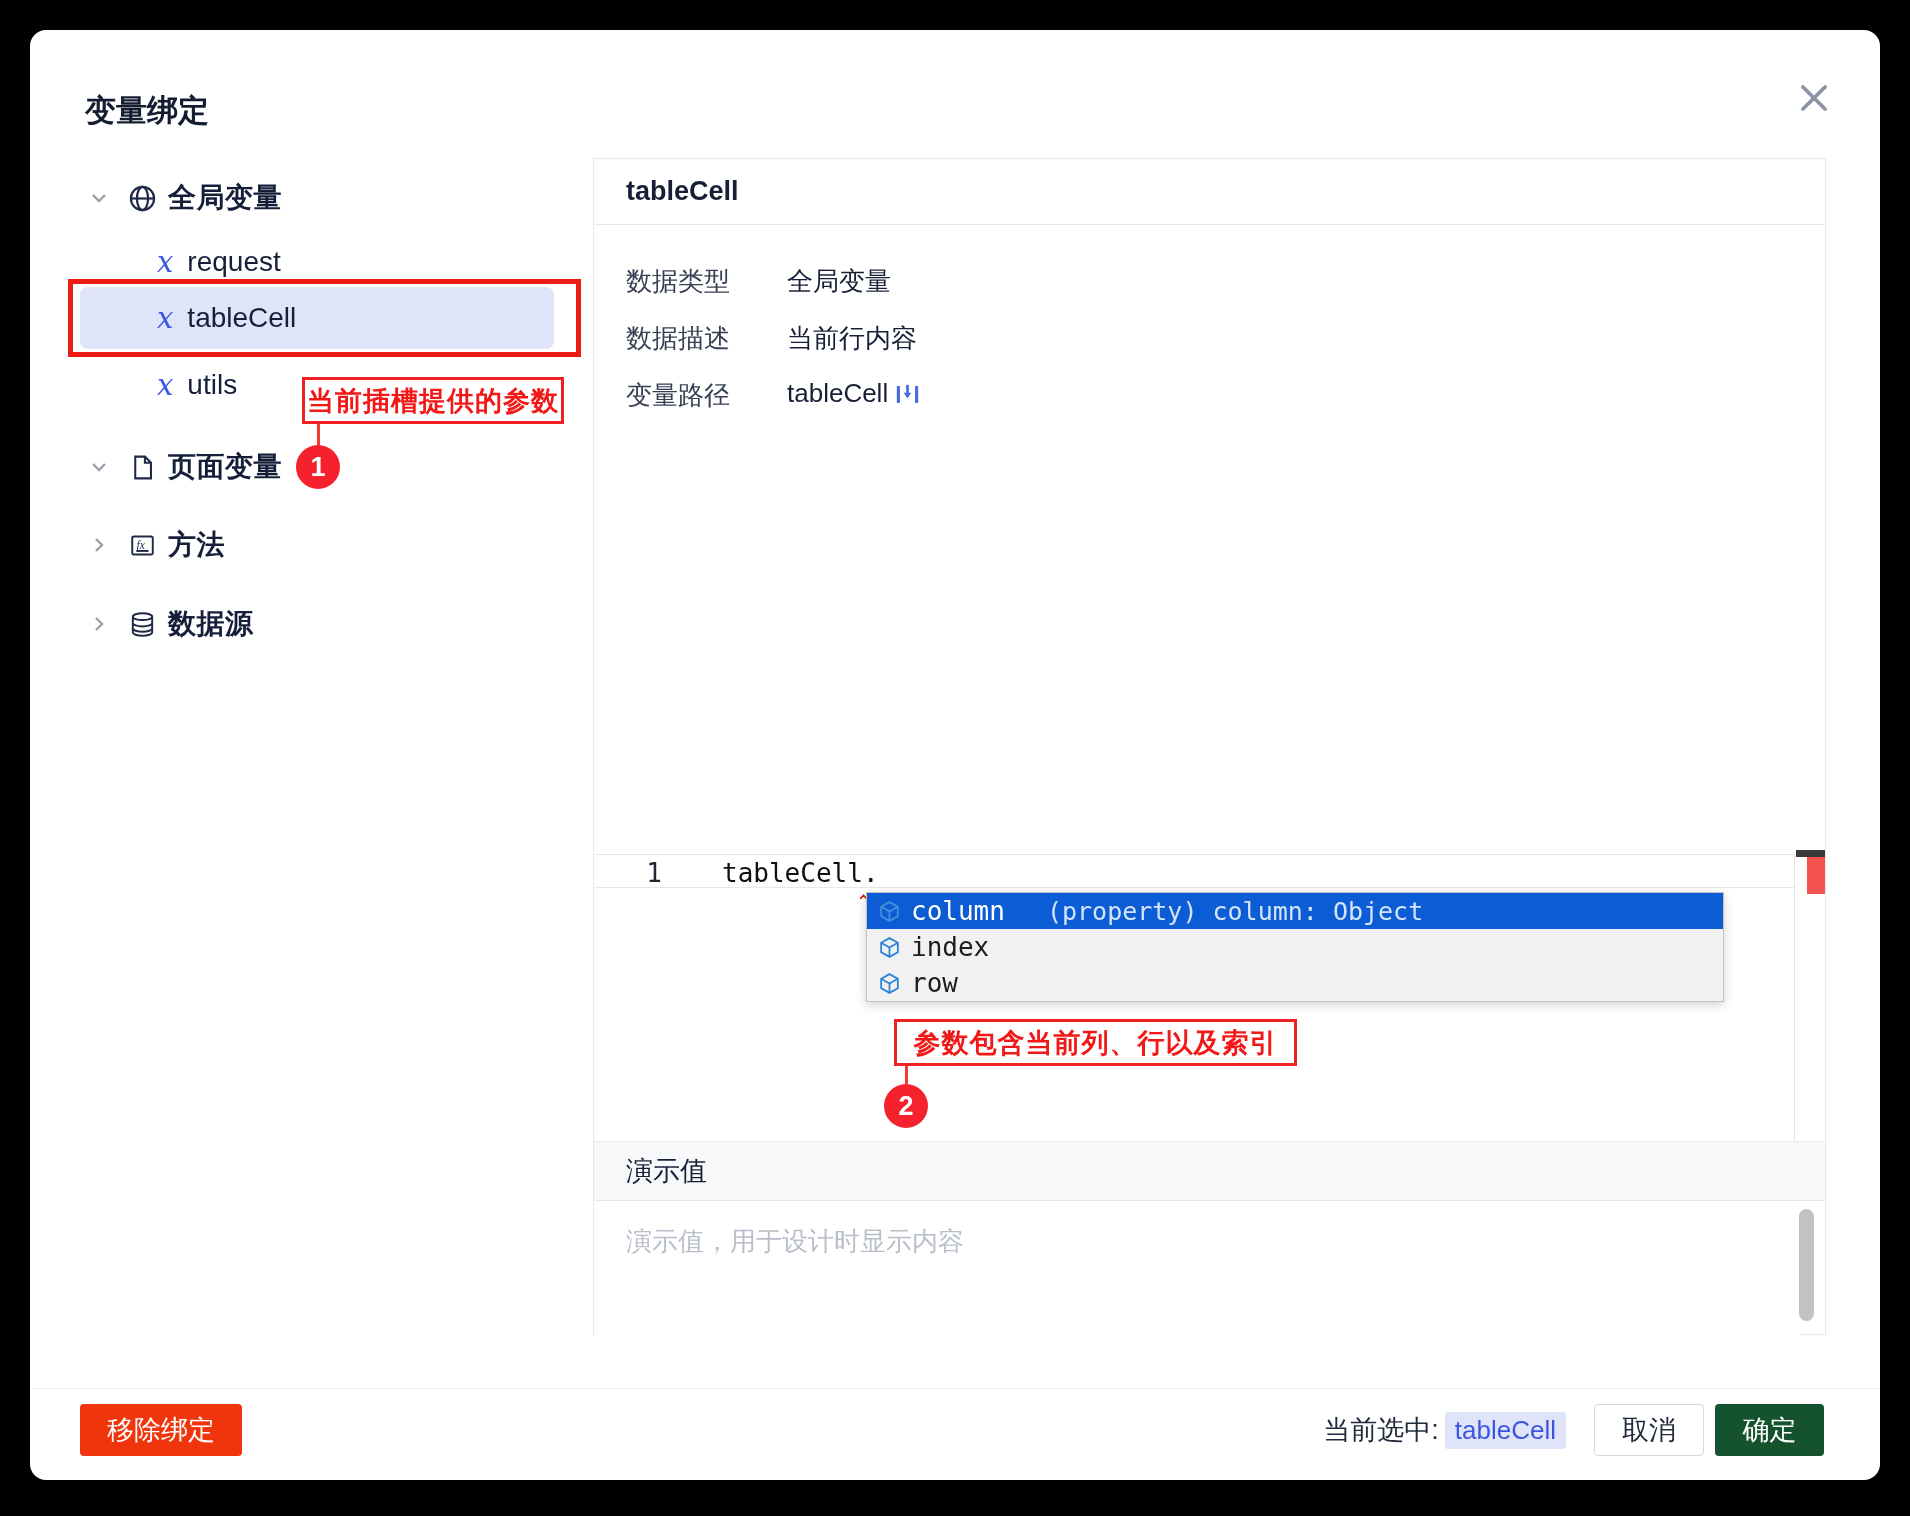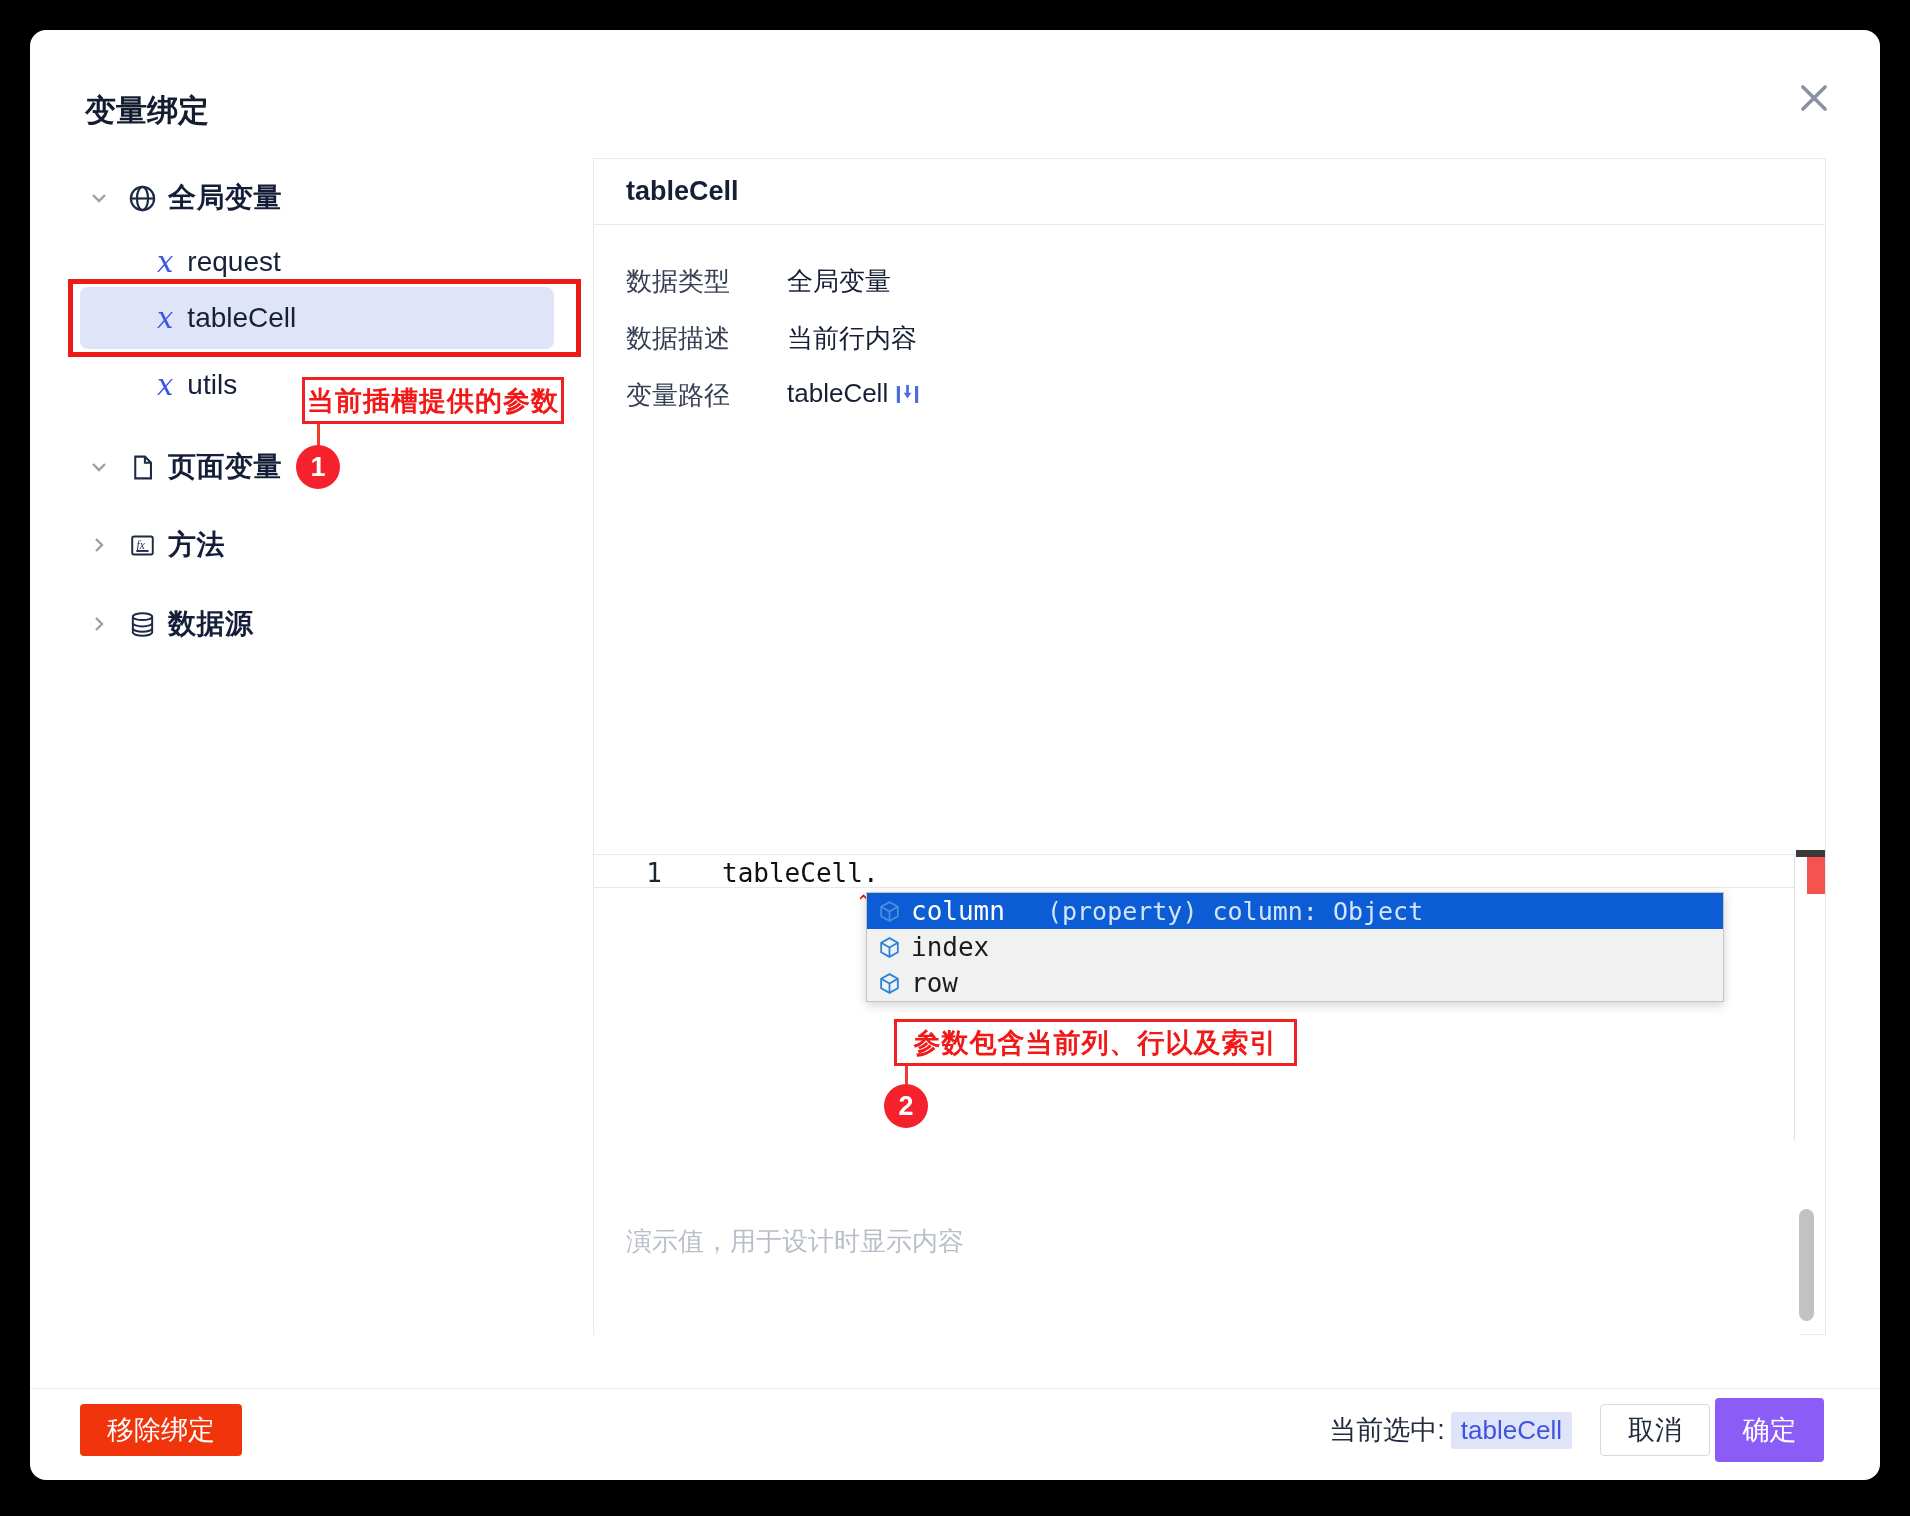--- a/index.html
+++ b/index.html
@@ -260,6 +260,9 @@
         <span>2</span>
       </div>
 
+      <div class="abs demo-head">
+        <span class="demo-label">演示值</span>
+      </div>
       <textarea class="abs demo-textarea" placeholder="演示值，用于设计时显示内容" style=""></textarea>
       <div class="abs v-thumb"></div>
     </div>

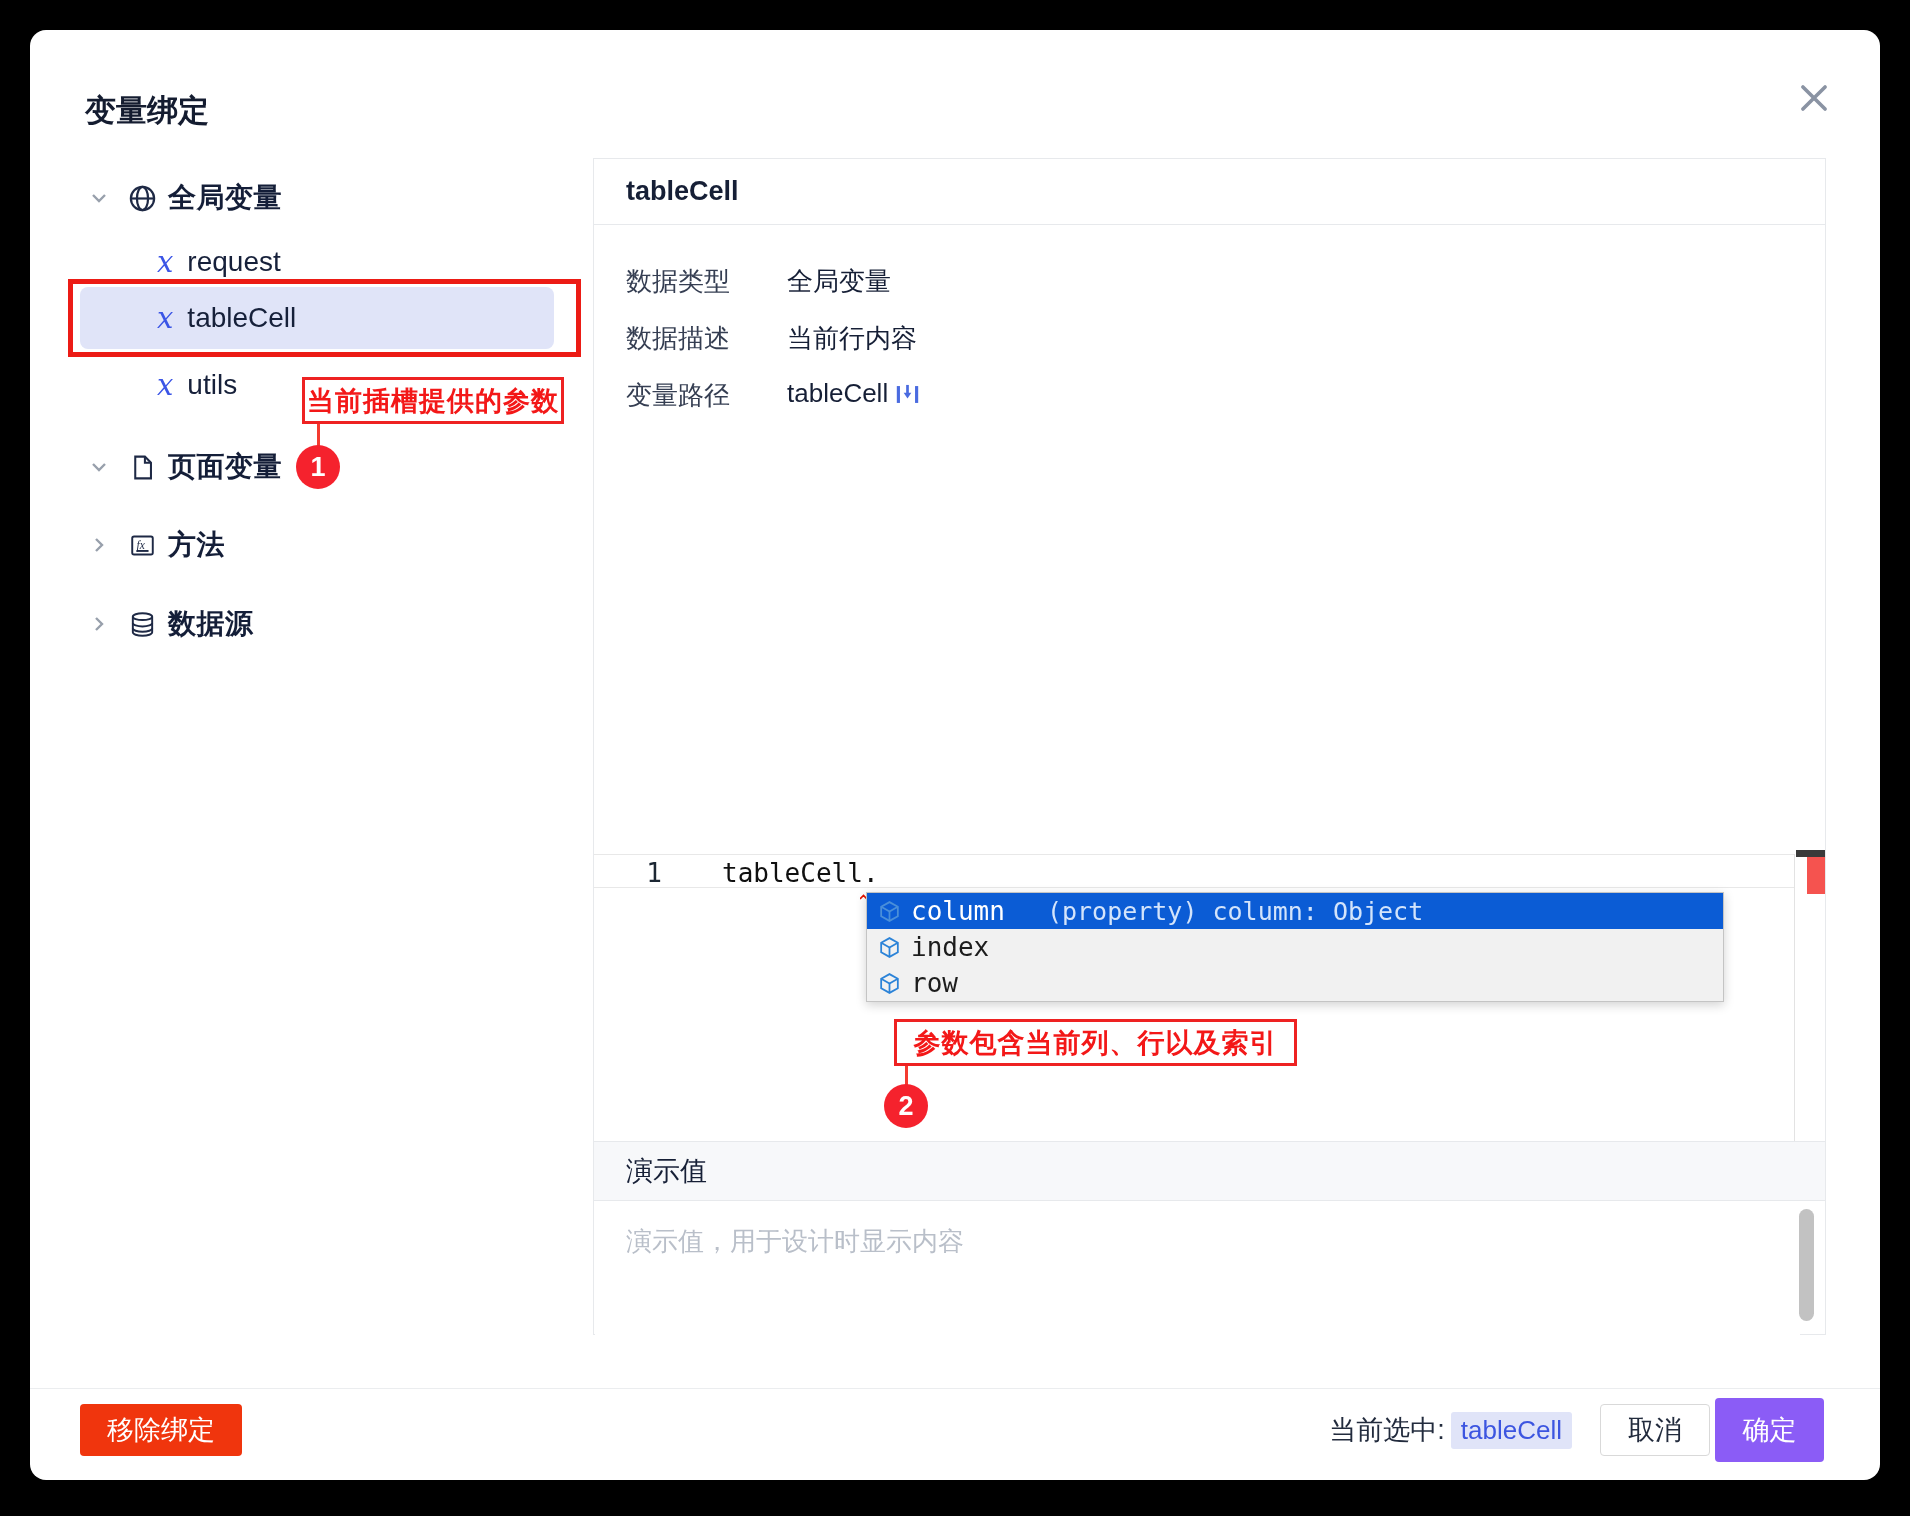--- a/index.html
+++ b/index.html
@@ -78,7 +78,7 @@
   .cur-label{font-size:27px;color:#222b3d;}
   .cur-chip{margin-left:6px;background:#e0e4f8;color:#3c55e0;font-size:26px;padding:3px 10px;border-radius:3px;}
   .btn-cancel{width:110px;height:52px;background:#fff;border:1px solid #d9d9d9;color:#222b3d;margin-left:28px;}
-  .btn-confirm{width:109px;height:64px;background:#8b5cf6;color:#fff;margin-left:5px;}
+  .btn-confirm{width:109px;height:52px;background:#14532d;color:#fff;margin-left:11px;}
 </style>
 </head>
 <body>

